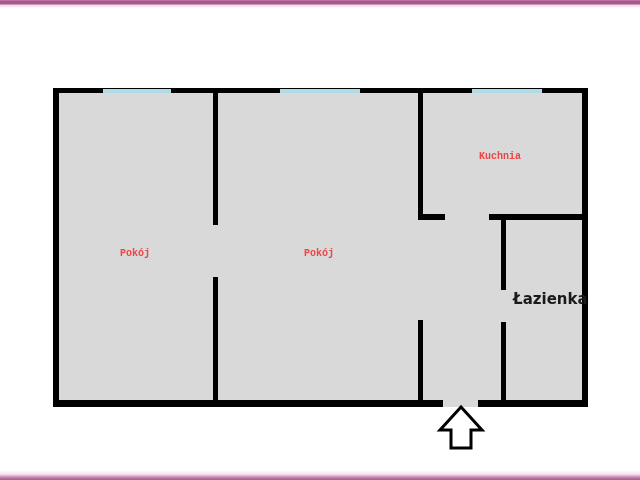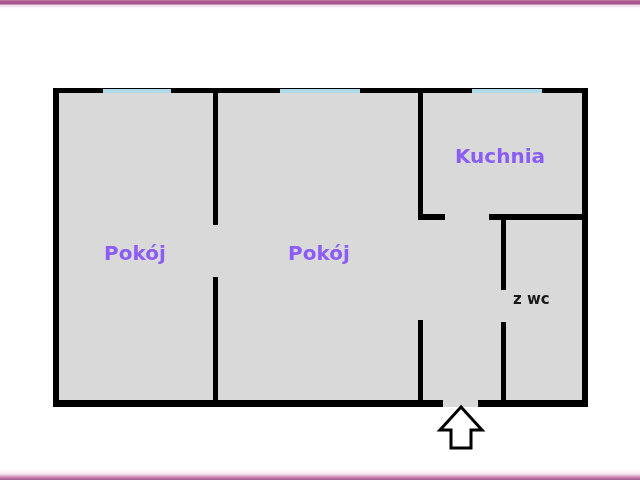--- a/index.html
+++ b/index.html
@@ -59,9 +59,10 @@
     position: absolute;
     transform: translate(-50%, -50%);
     font-weight: bold;
-    font-size: 20px;
-    color: #8b5cf6;
+    font-size: 10px;
+    color: #ef4444;
     white-space: nowrap;
+    font-family: Liberation Mono, monospace;
   }
   .label-pokoj-left   { left: 135px; top: 253px; }
   .label-pokoj-middle { left: 319px; top: 253px; }

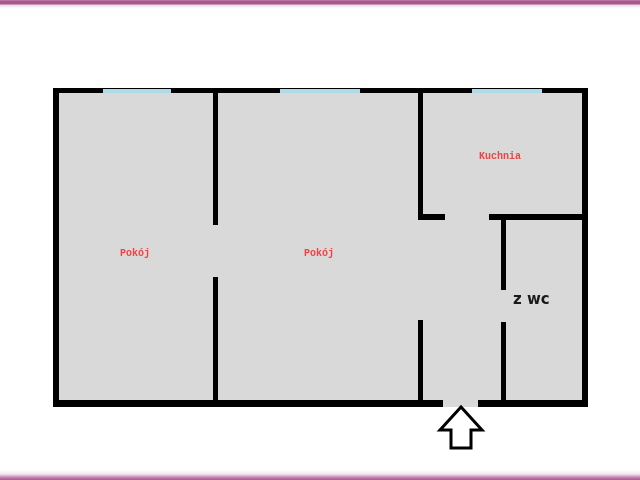--- a/index.html
+++ b/index.html
@@ -112,6 +112,7 @@
   <div class="room-label label-pokoj-middle">Pokój</div>
   <div class="room-label label-kuchnia">Kuchnia</div>
   <div class="label-bathroom">
+    <div>Łazienka</div>
     <div>z wc</div>
   </div>
 

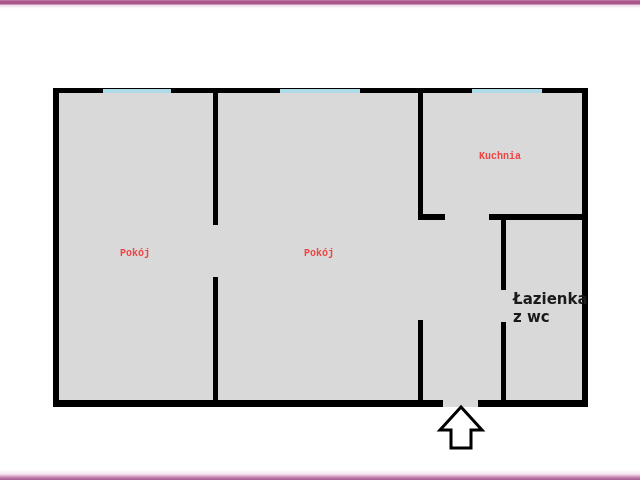--- a/index.html
+++ b/index.html
@@ -113,7 +113,6 @@
   <div class="room-label label-kuchnia">Kuchnia</div>
   <div class="label-bathroom">
     <div>Łazienka</div>
-    <div>z wc</div>
   </div>
 
   <svg class="entrance-arrow" viewBox="0 0 50 48">

